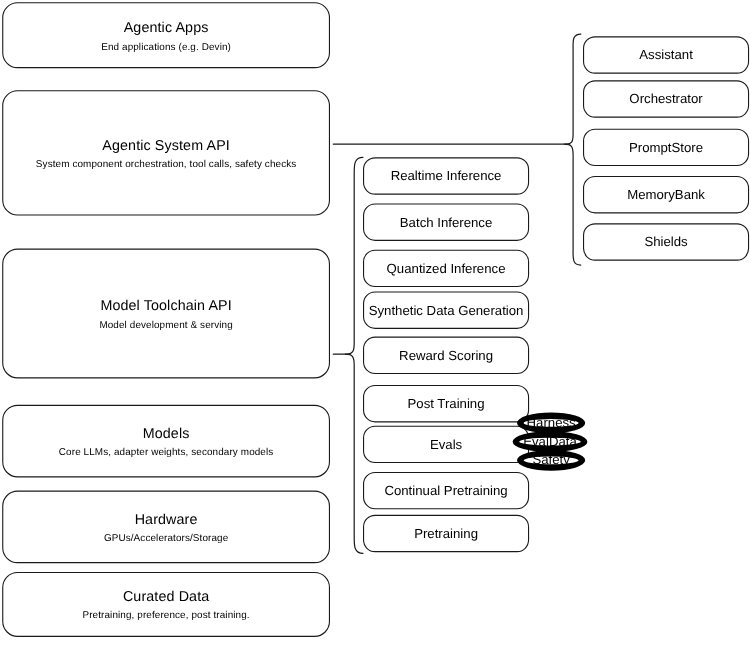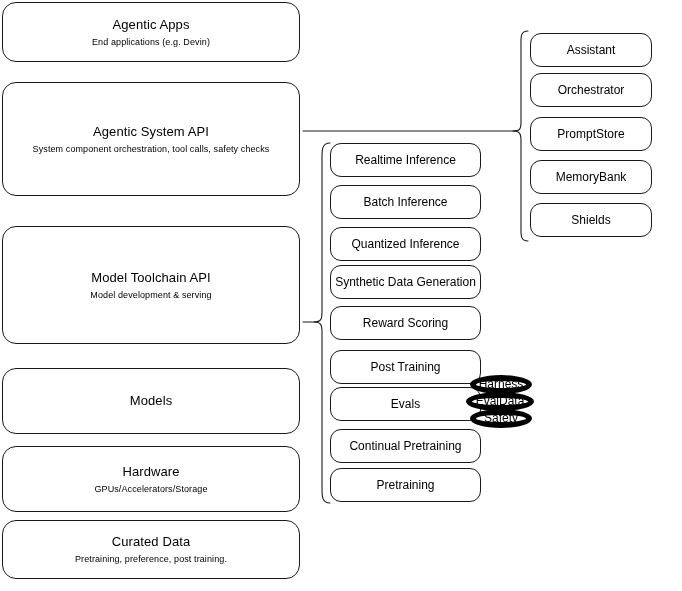--- a/index.html
+++ b/index.html
@@ -68,7 +68,7 @@
   }
   .chip-right {
     left: 530px;
-    width: 122px;
+    width: 151px;
   }
 
   

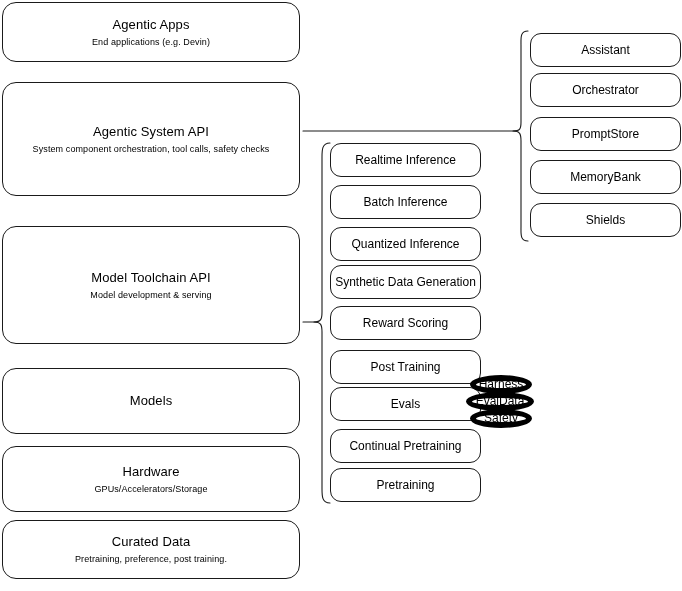--- a/index.html
+++ b/index.html
@@ -149,6 +149,7 @@
 
   <div class="box layer" style="top:368px; height:66px;">
     <div class="title">Models</div>
+    <div class="subtitle">Core LLMs, adapter weights, secondary models</div>
   </div>
 
   <div class="box layer" style="top:446px; height:66px;">

